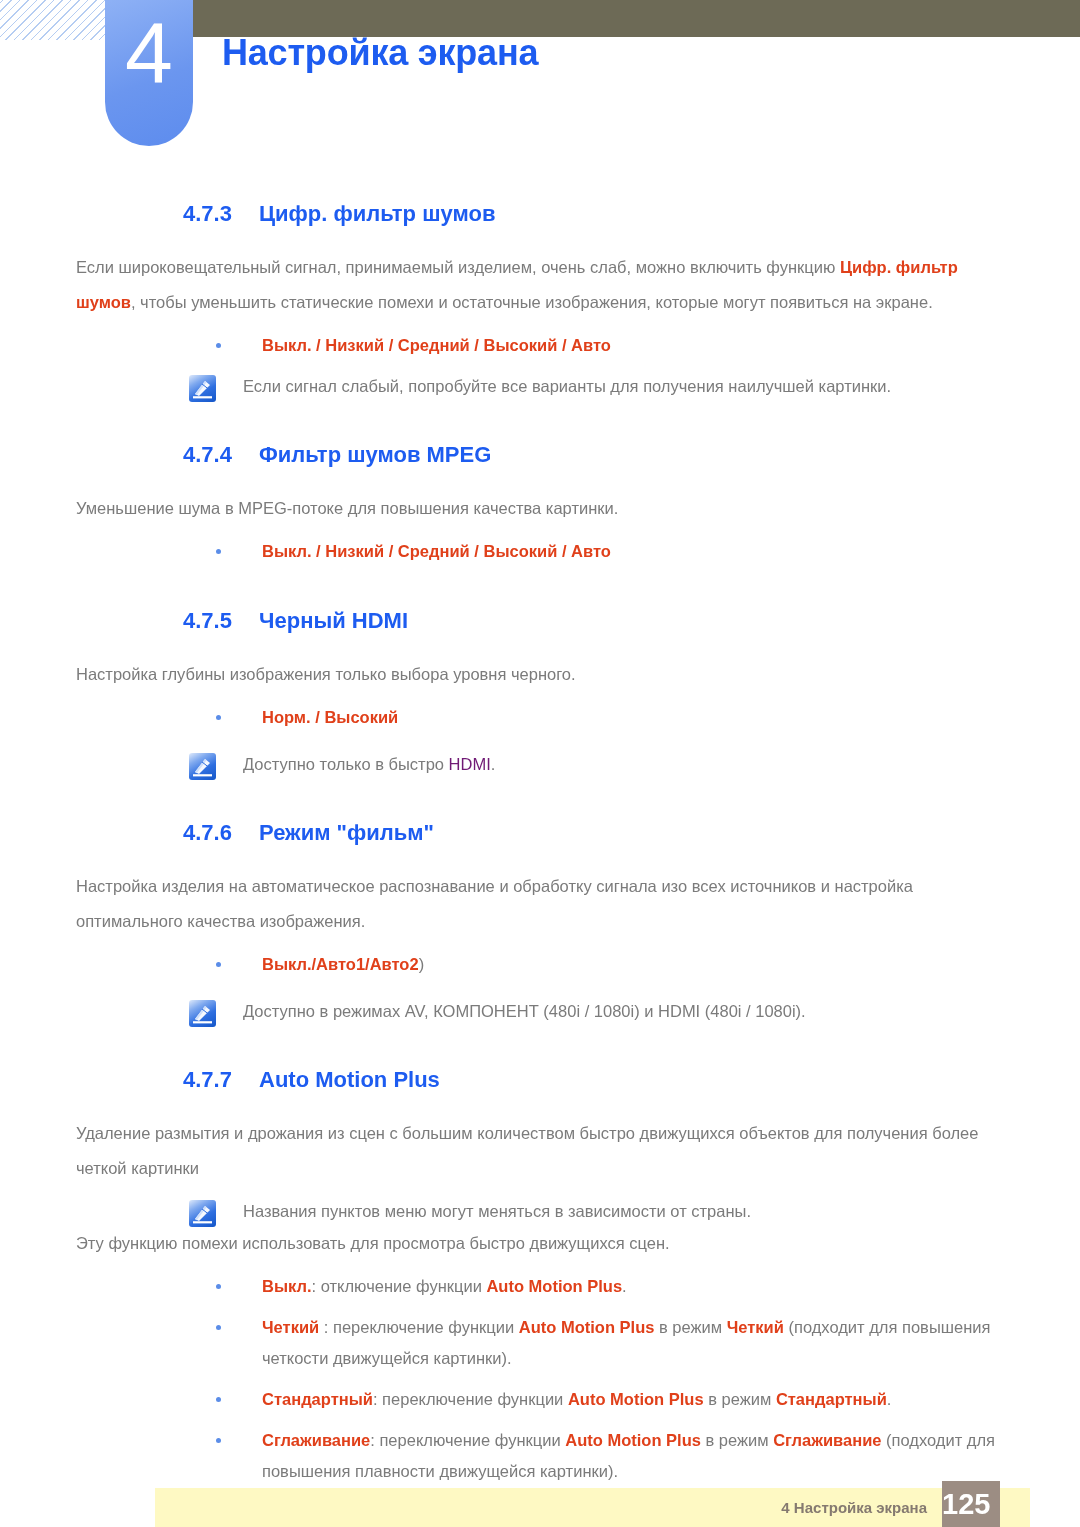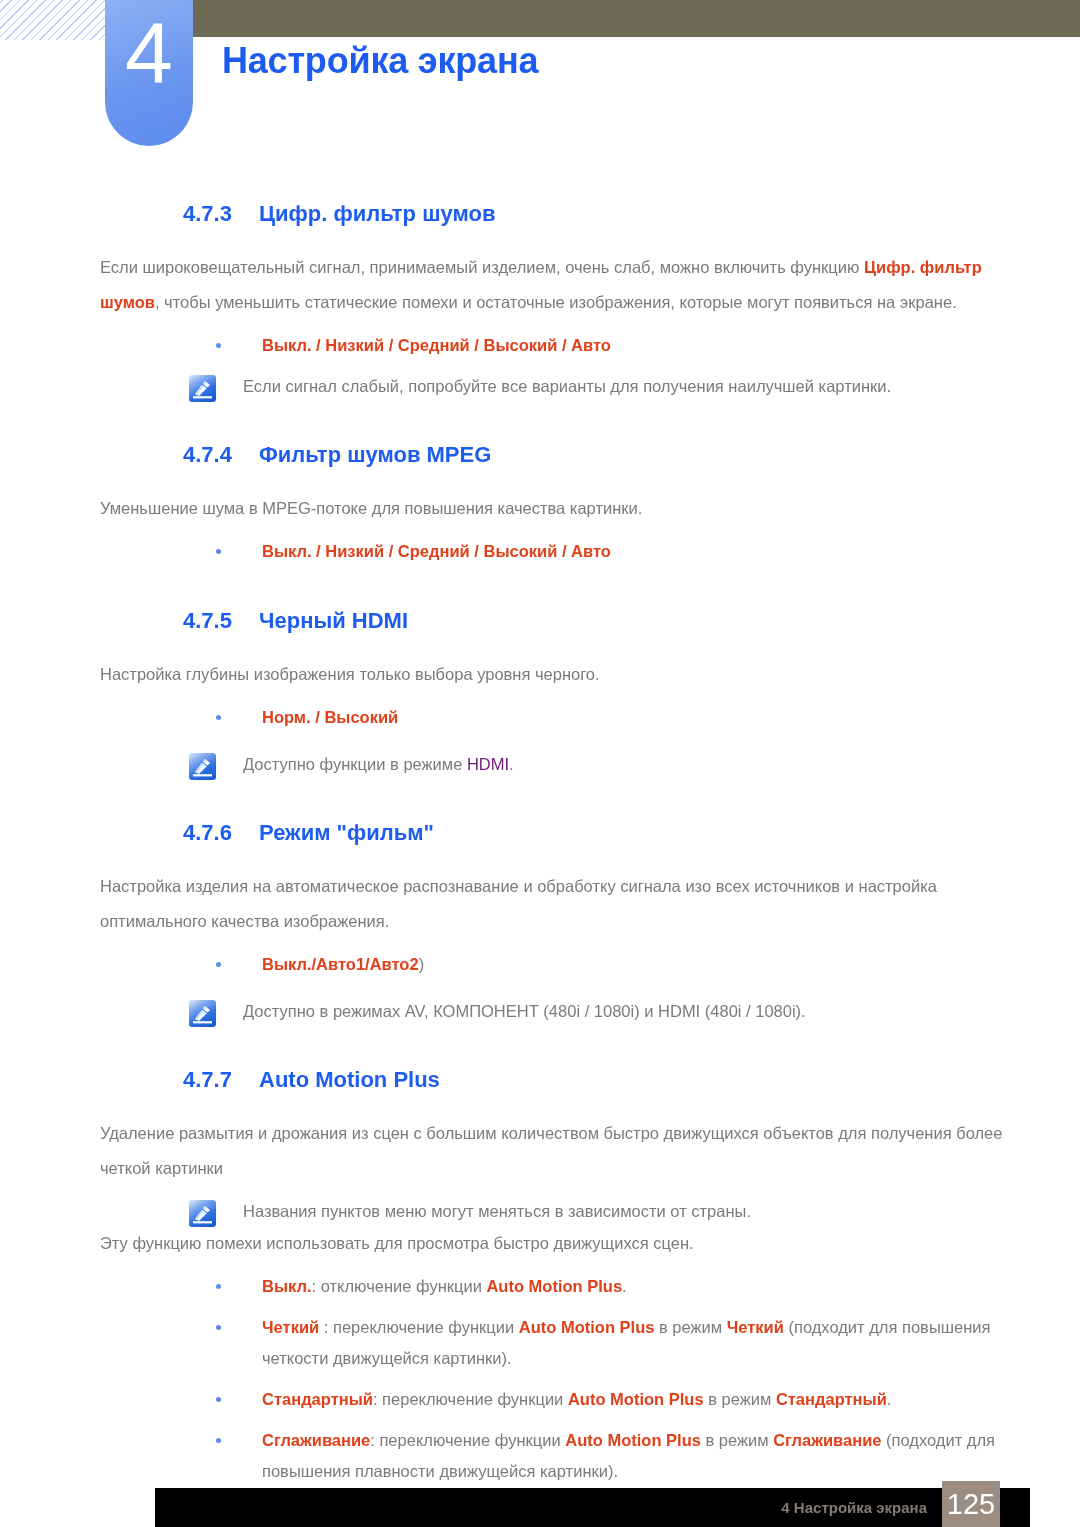--- a/index.html
+++ b/index.html
@@ -64,7 +64,7 @@
   }
   .chapter-title {
     position: absolute;
-    left: 222px; top: 38px;
+    left: 222px; top: 30px;
     font-size: 36px;
     line-height: 46px;
     font-weight: bold;

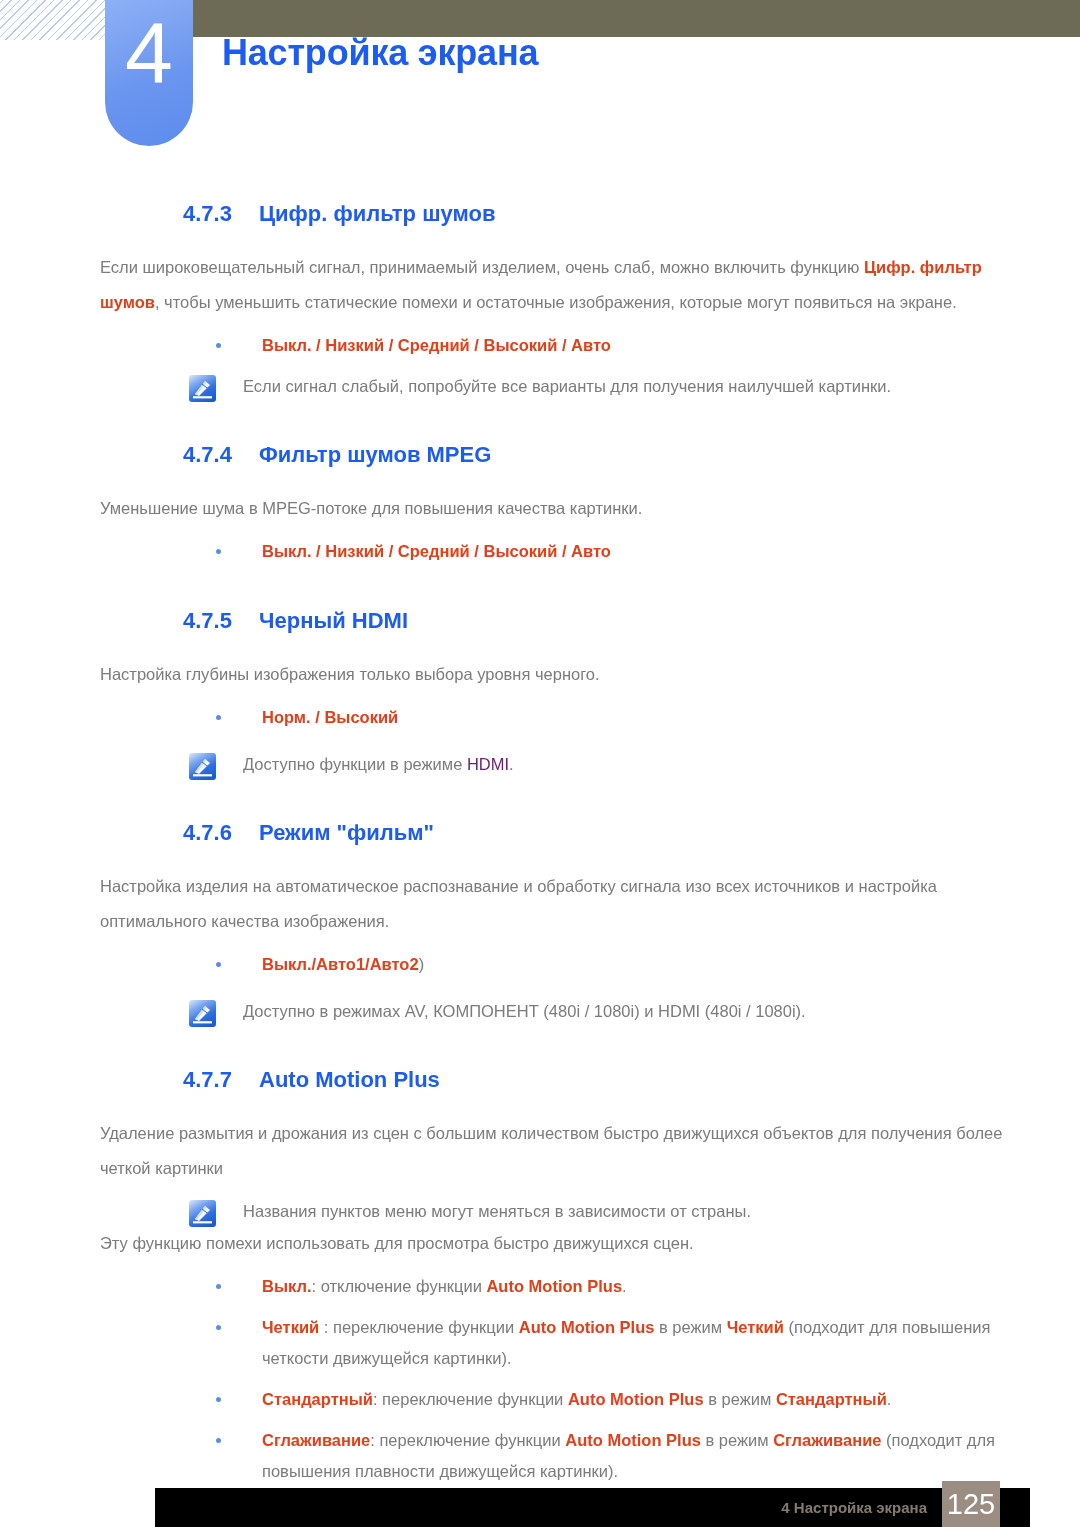--- a/index.html
+++ b/index.html
@@ -101,7 +101,7 @@
 
   p.body {
     margin: 0;
-    padding: 0 0 0 100px;
+    padding: 0 0 0 76px;
     padding-right: 70px;
     font-size: 16.5px;
     line-height: 35px;

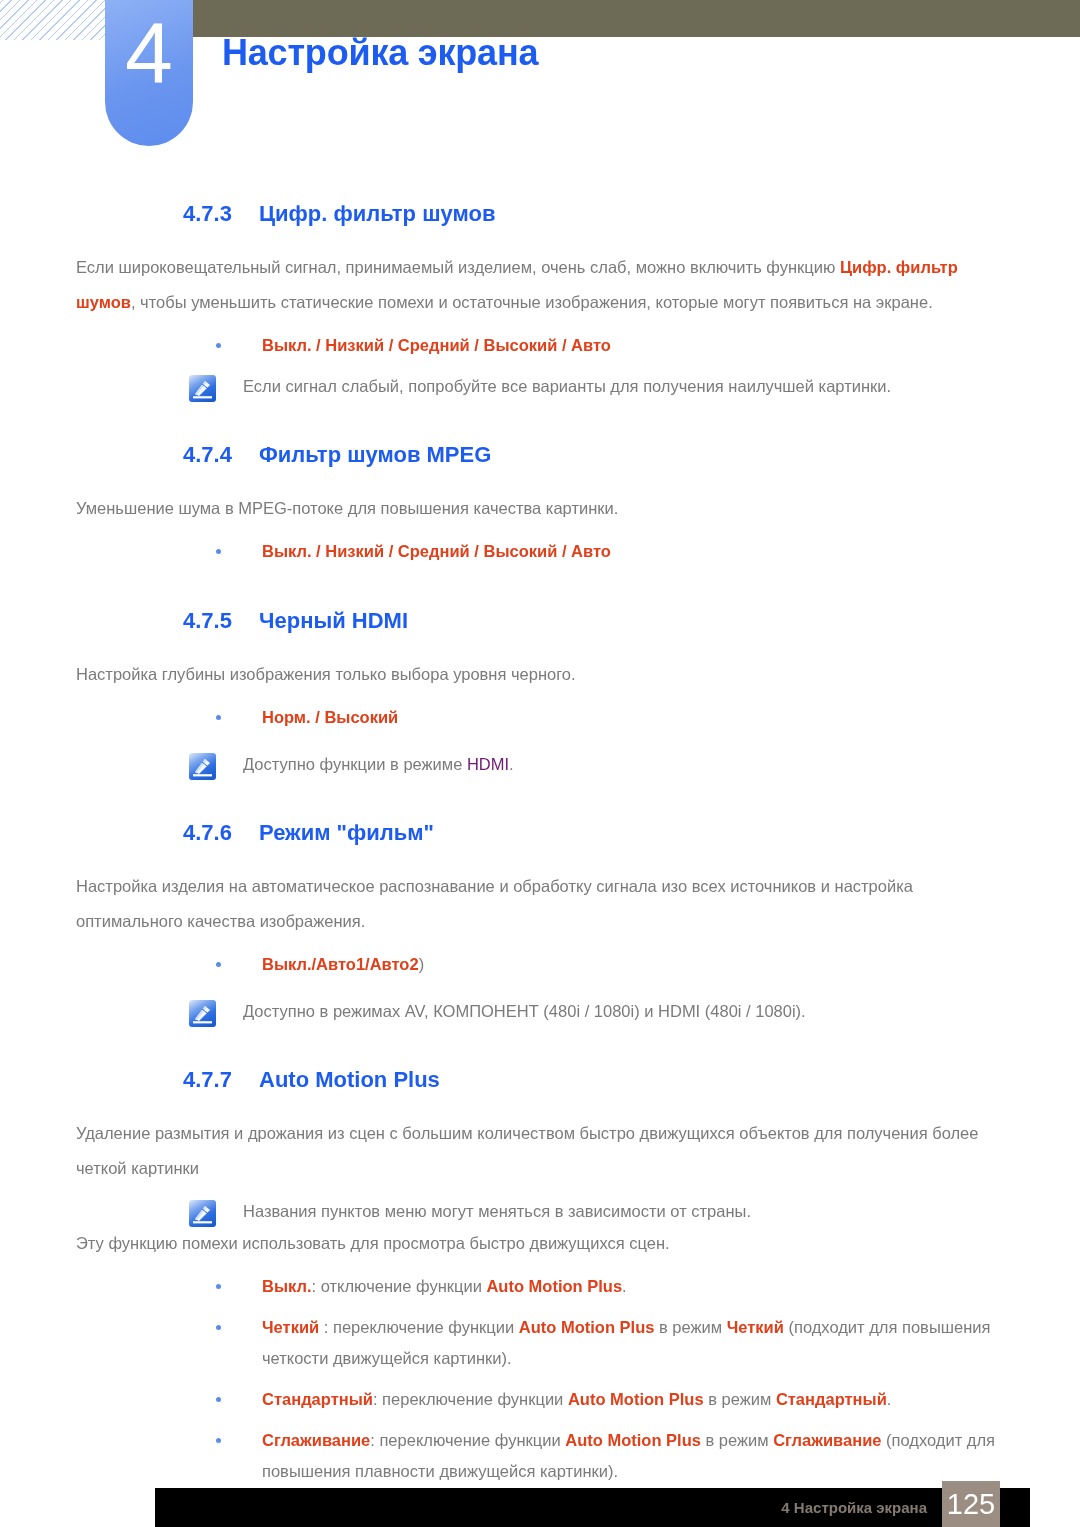--- a/index.html
+++ b/index.html
@@ -272,7 +272,7 @@
           <path d="M13 9 L19.5 14" stroke="#2f6fe0" stroke-width="1" fill="none"></path>
         </svg>
       </span>
-      <span>Доступно функции в режиме </span><span class="hl-plain">HDMI</span><span>.</span>
+      <span>Доступно только в быстро </span><span class="hl-plain">HDMI</span><span>.</span>
     </div>
   </div>
 

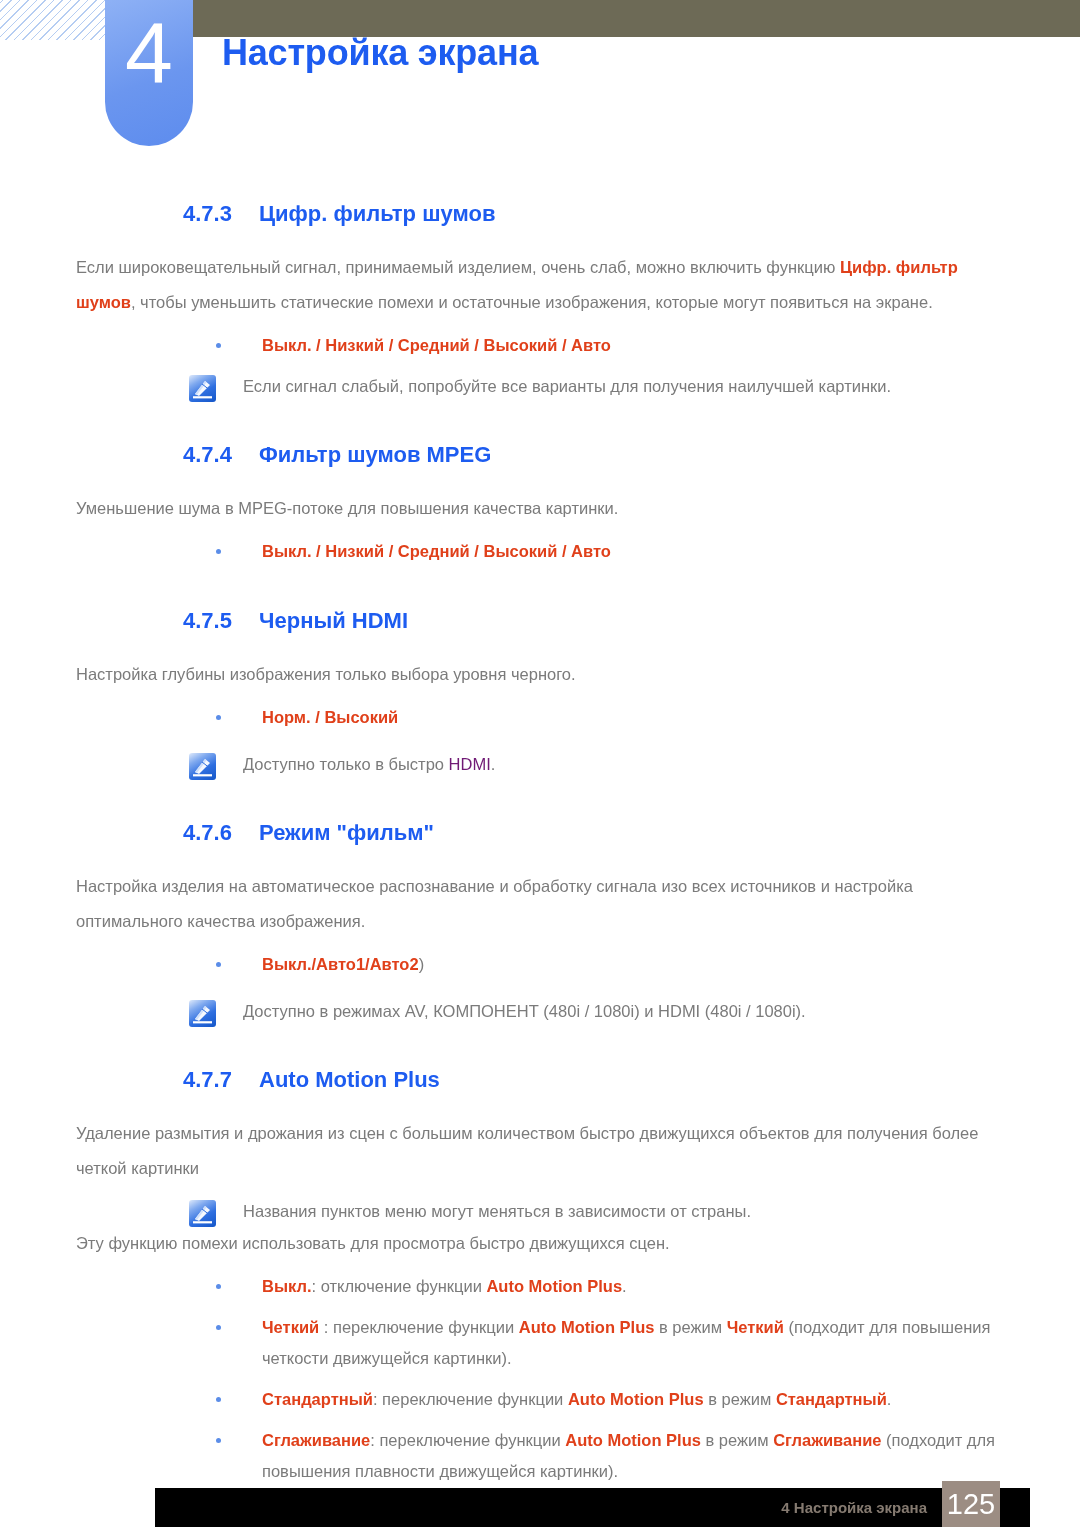--- a/index.html
+++ b/index.html
@@ -169,7 +169,7 @@
     top: 1488px;
     width: 875px;
     height: 39px;
-    background: #000000;
+    background: #fef9c3;
   }
   .footer-label {
     position: absolute;

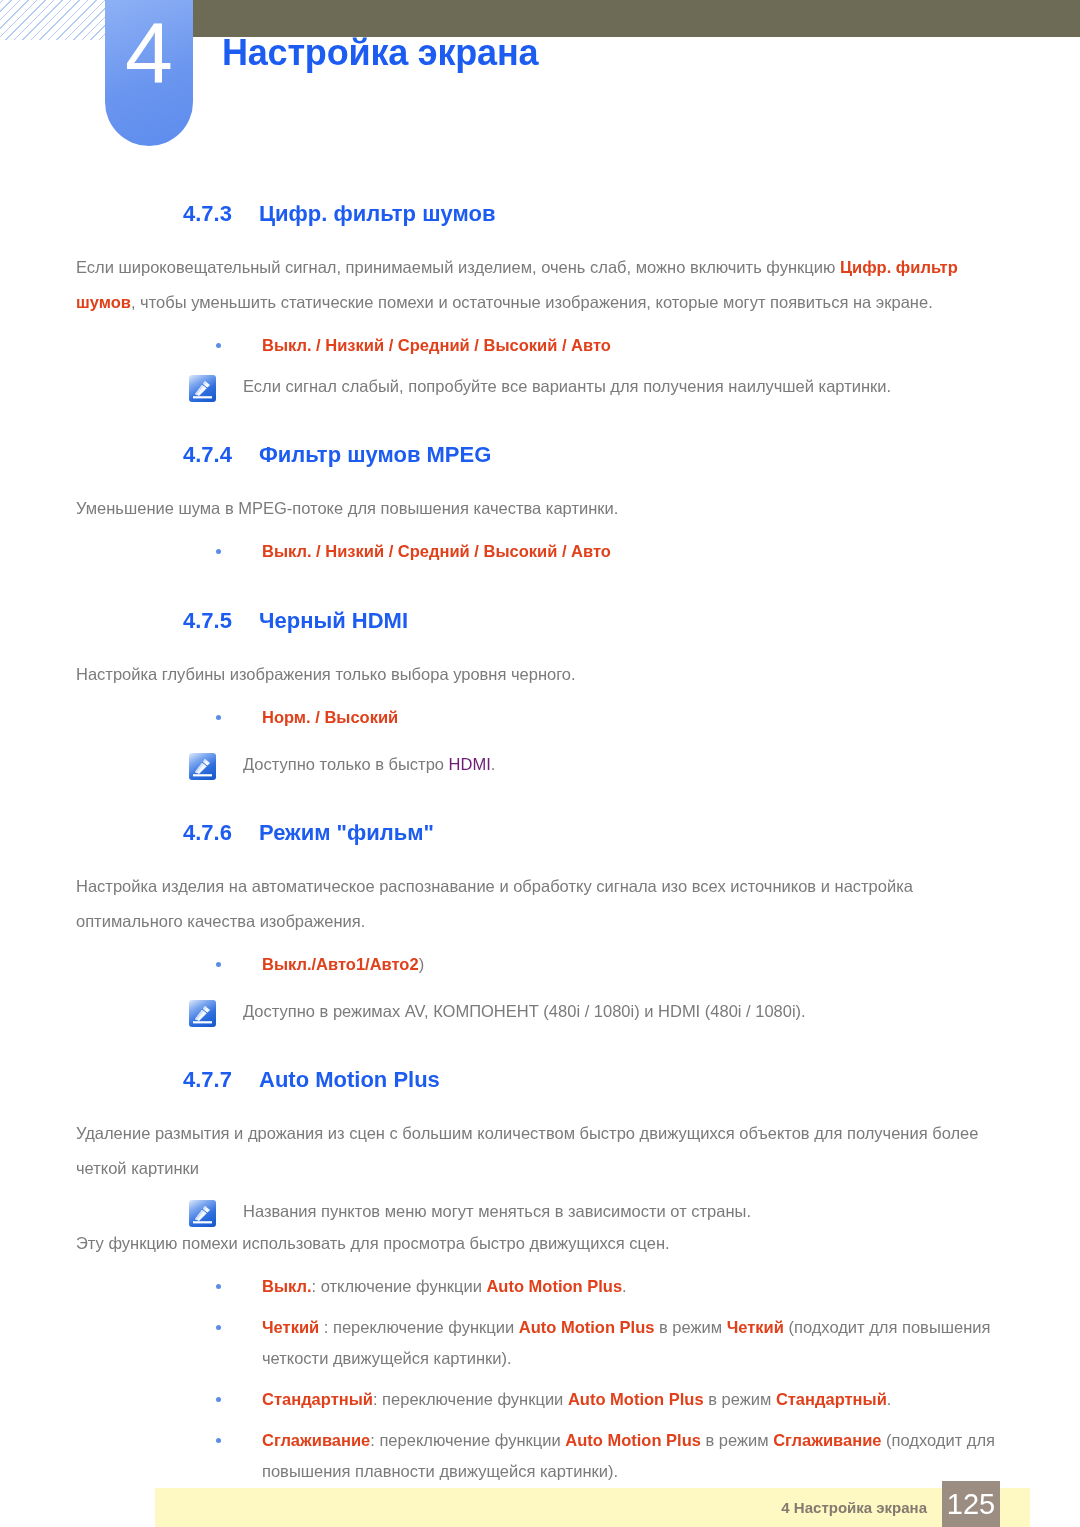--- a/index.html
+++ b/index.html
@@ -191,8 +191,7 @@
     color: #ffffff;
     font-size: 29px;
     line-height: 46px;
-    text-align: center;
-    font-weight: 400;
+    font-weight: 700;
   }
 </style>
 </head>

